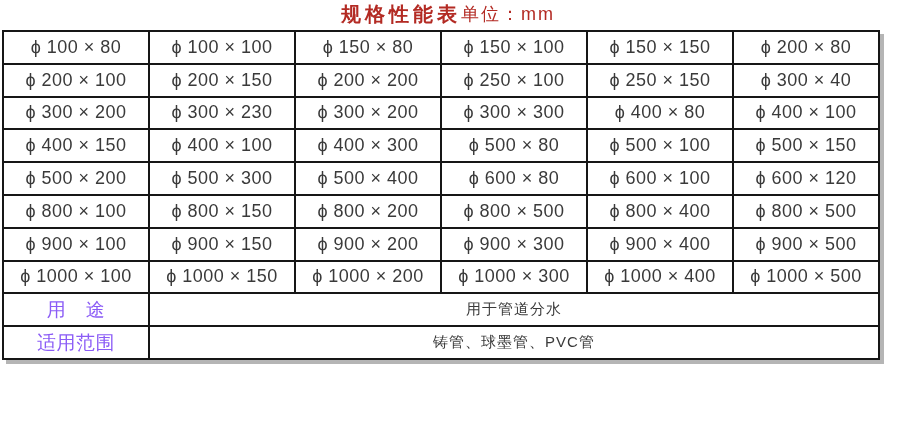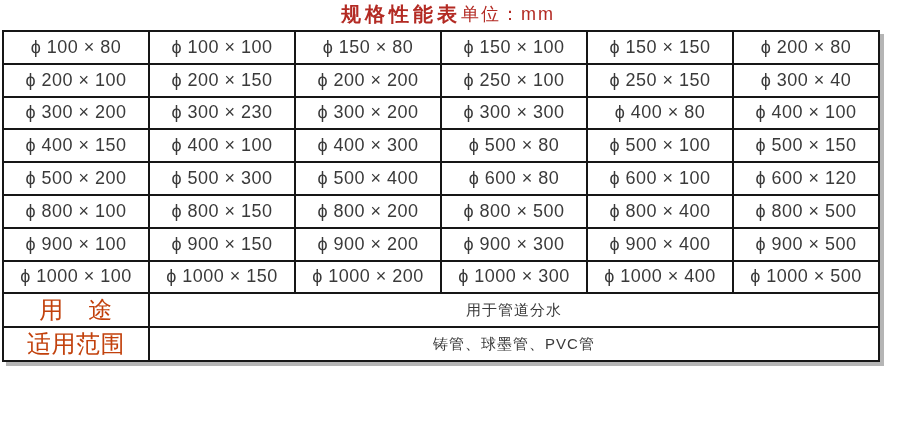--- a/index.html
+++ b/index.html
@@ -59,8 +59,8 @@
     overflow: hidden;
   }
   table.spec td.info-label {
-    font-size: 24px;
-    color: #c2410c;
+    font-size: 19px;
+    color: #8b5cf6;
     margin-top: 8px;
   }
   table.spec td.info-value {

